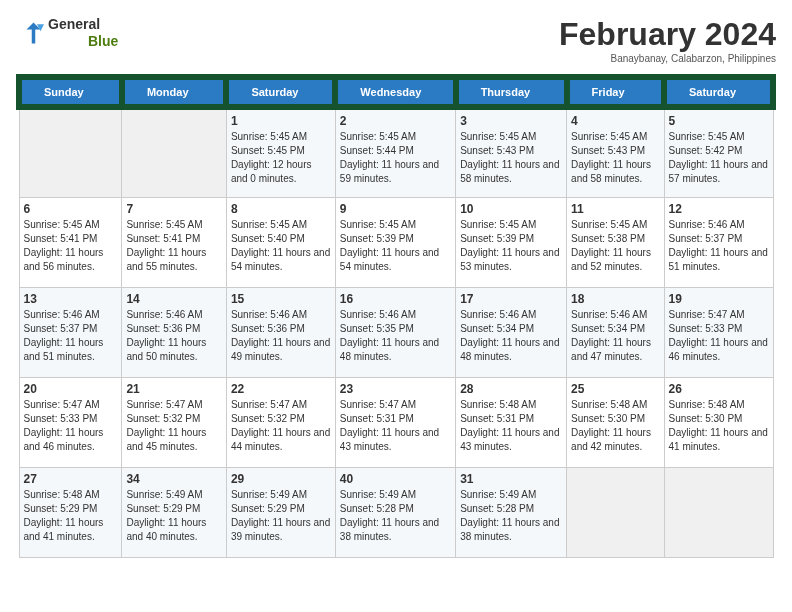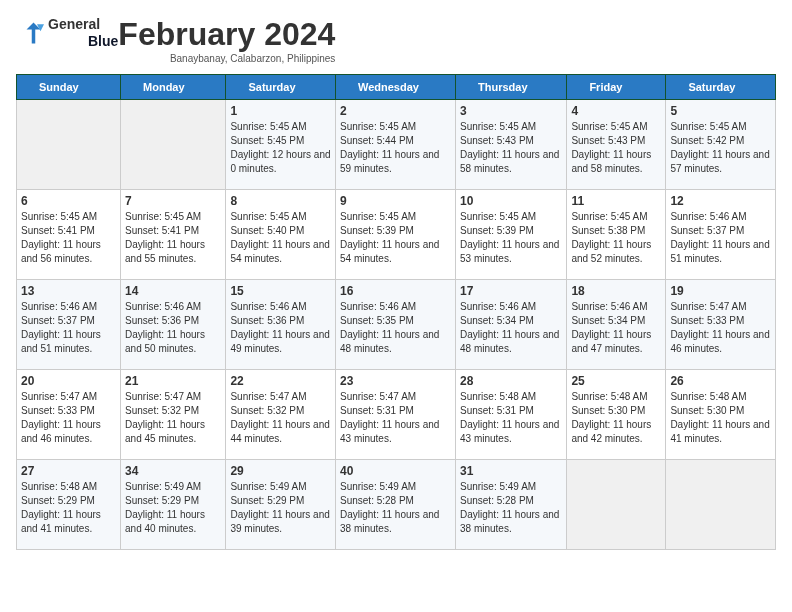--- a/index.html
+++ b/index.html
@@ -12,7 +12,7 @@
     }
     .header {
       display: flex;
-      justify-content: flex-start;
+      justify-content: space-between;
       align-items: flex-start;
       margin-bottom: 10px;
     }

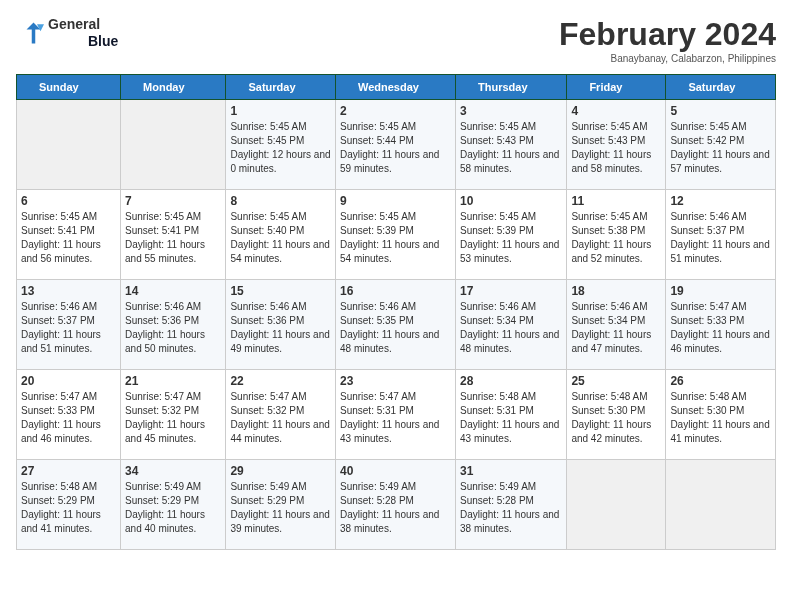--- a/index.html
+++ b/index.html
@@ -103,7 +103,7 @@
     </svg>
     <div class="logo-text">
       <div>General</div>
-      <div style="color:#0f172a;padding-left:40px;">Blue</div>
+      <div style="color:#4d7c0f;padding-left:40px;">Blue</div>
     </div>
   </div>
   <div class="title-block">

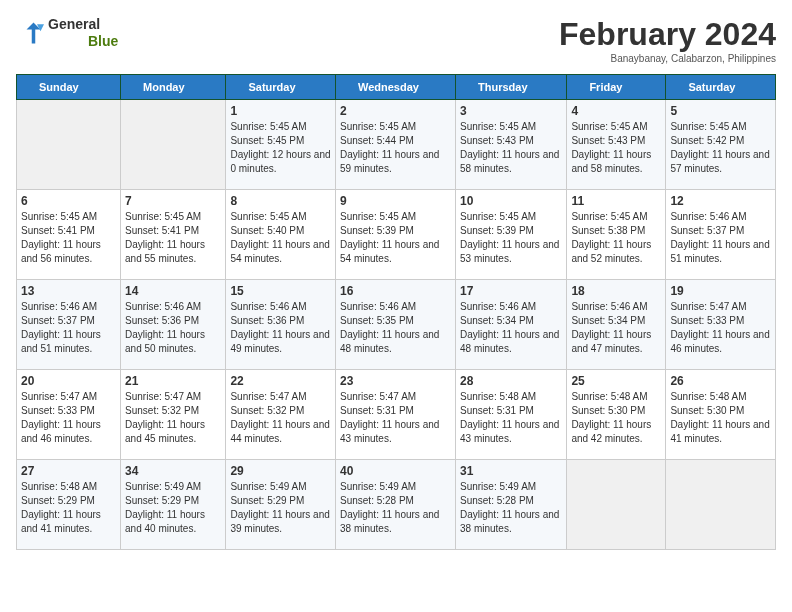--- a/index.html
+++ b/index.html
@@ -57,7 +57,7 @@
       text-align: left;
       font-size: 11px;
       font-weight: bold;
-      border: 1px solid #14532d;
+      border: 6px solid #14532d;
     }
     tbody tr {
       vertical-align: top;

